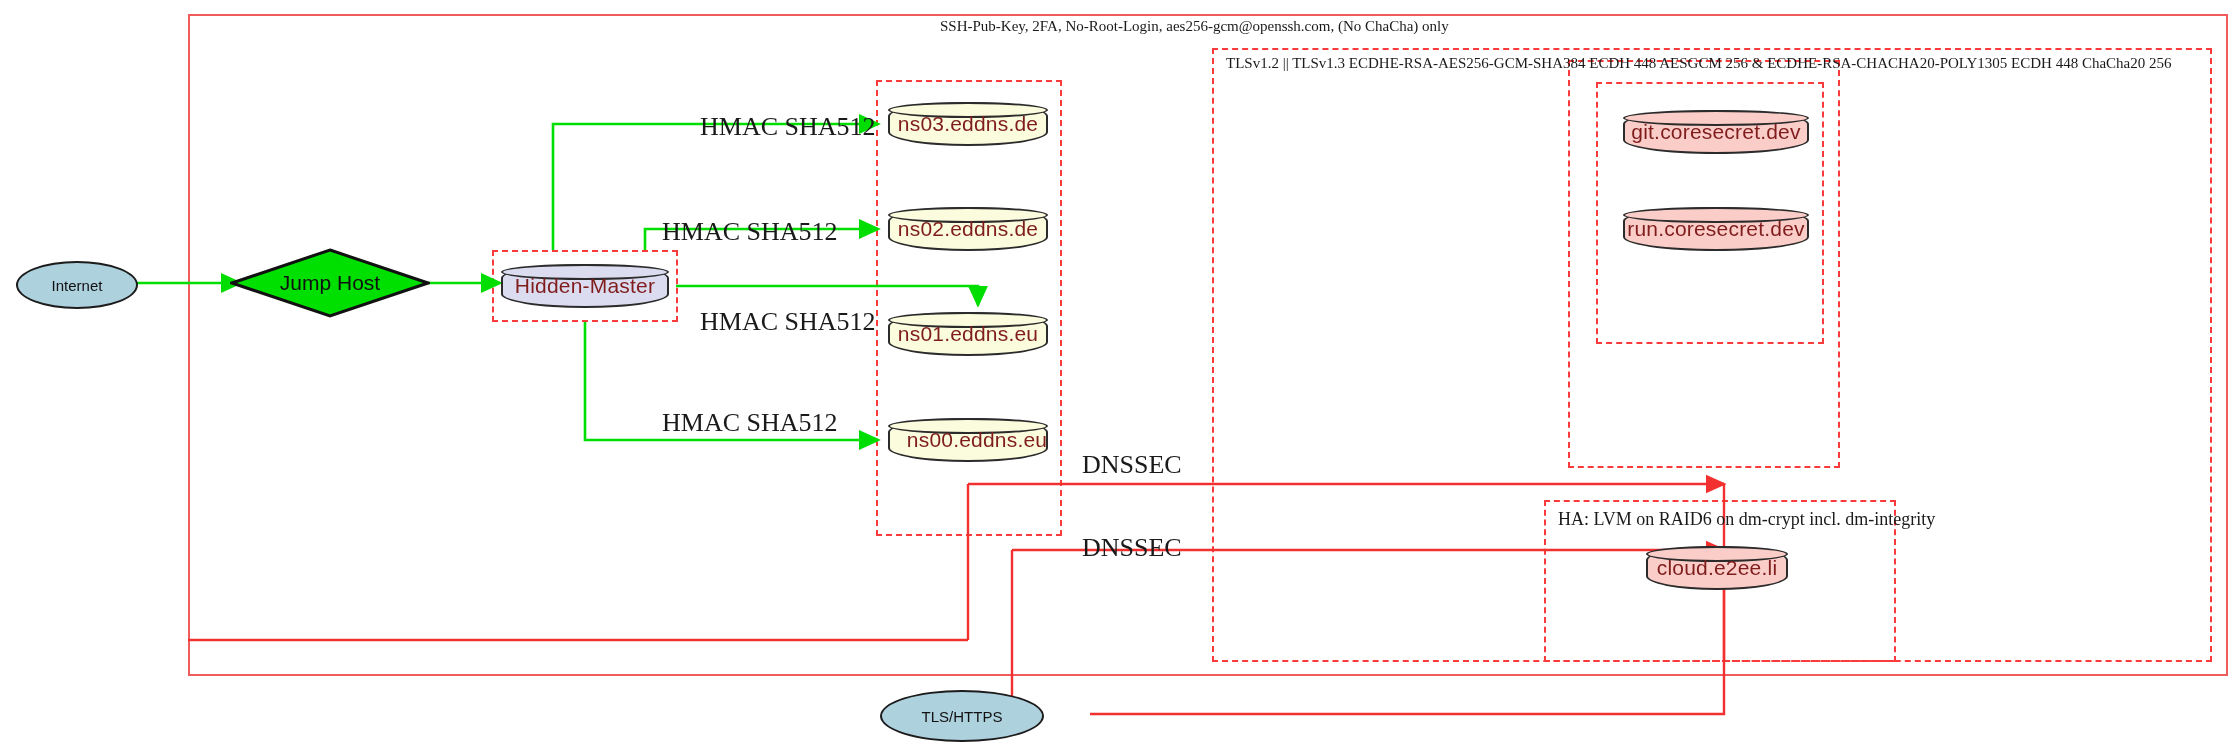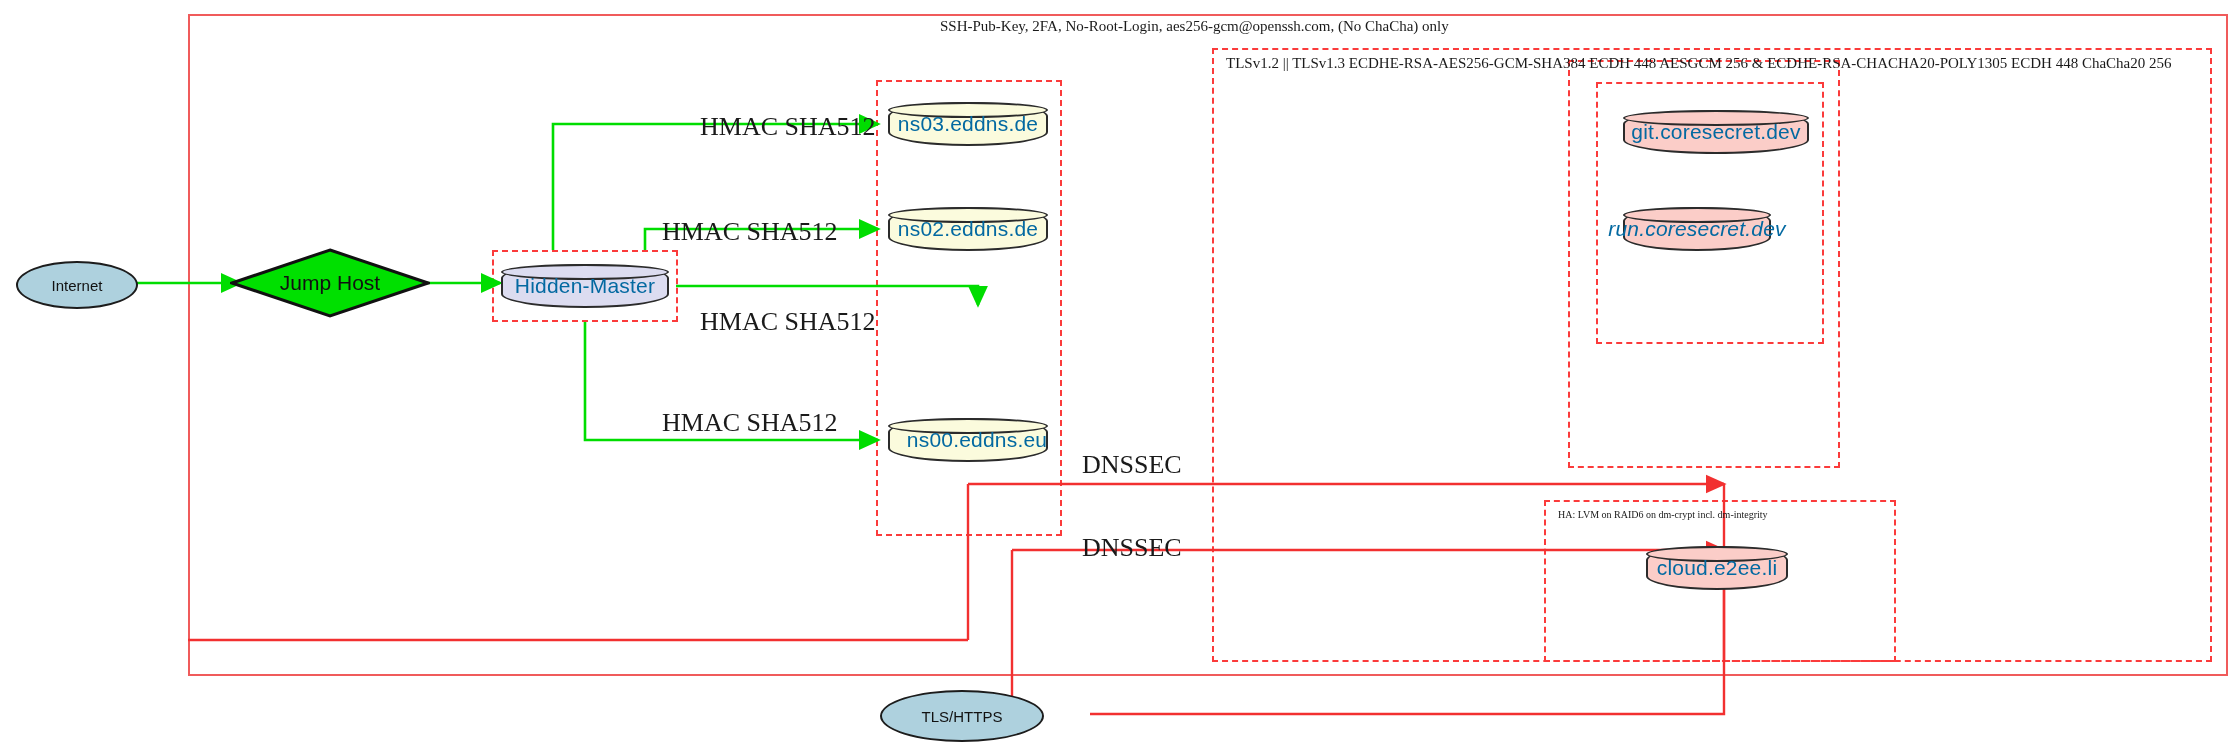--- a/index.html
+++ b/index.html
@@ -8,7 +8,7 @@
   svg.layer{position:absolute;left:0;top:0;width:2240px;height:744px;}
   .cyl{position:absolute;box-sizing:border-box;border:2px solid #2b2b2b;
        border-radius:50% / 14px;display:flex;align-items:center;justify-content:center;
-       font-size:21px;color:#0369a1;letter-spacing:.2px;}
+       font-size:21px;color:#7f1d1d;letter-spacing:.2px;}
   .cyl .cap{position:absolute;left:-2px;right:-2px;top:-2px;height:16px;
        border:2px solid #2b2b2b;border-radius:50%;box-sizing:border-box;}
   .cyl span{position:relative;z-index:2;}

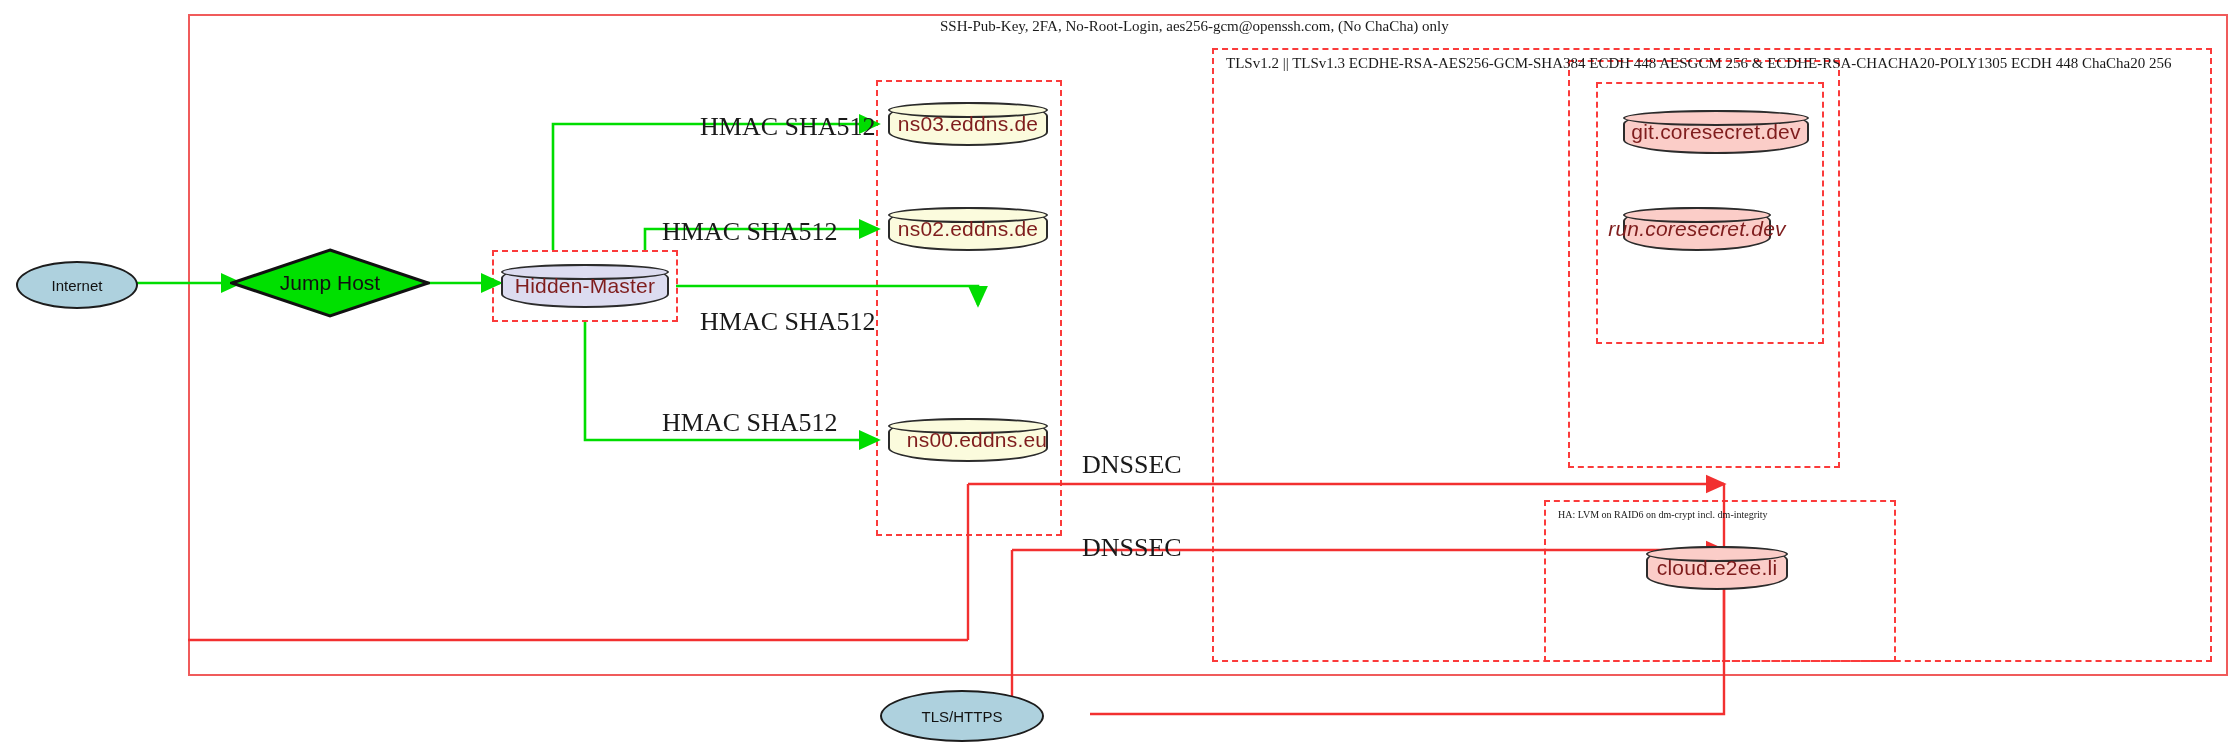--- a/index.html
+++ b/index.html
@@ -133,7 +133,7 @@
     <span>git.coresecret.dev</span>
   </div>
 
-  <div class="cyl pink-cyl" style="left:1623px;top:207px;width:148px;height:44px;font-style:italic;">
+  <div class="cyl pink-cyl" style="left:1623px;top:207px;width:186px;height:44px;">
     <div class="cap"></div>
     <span>run.coresecret.dev</span>
   </div>

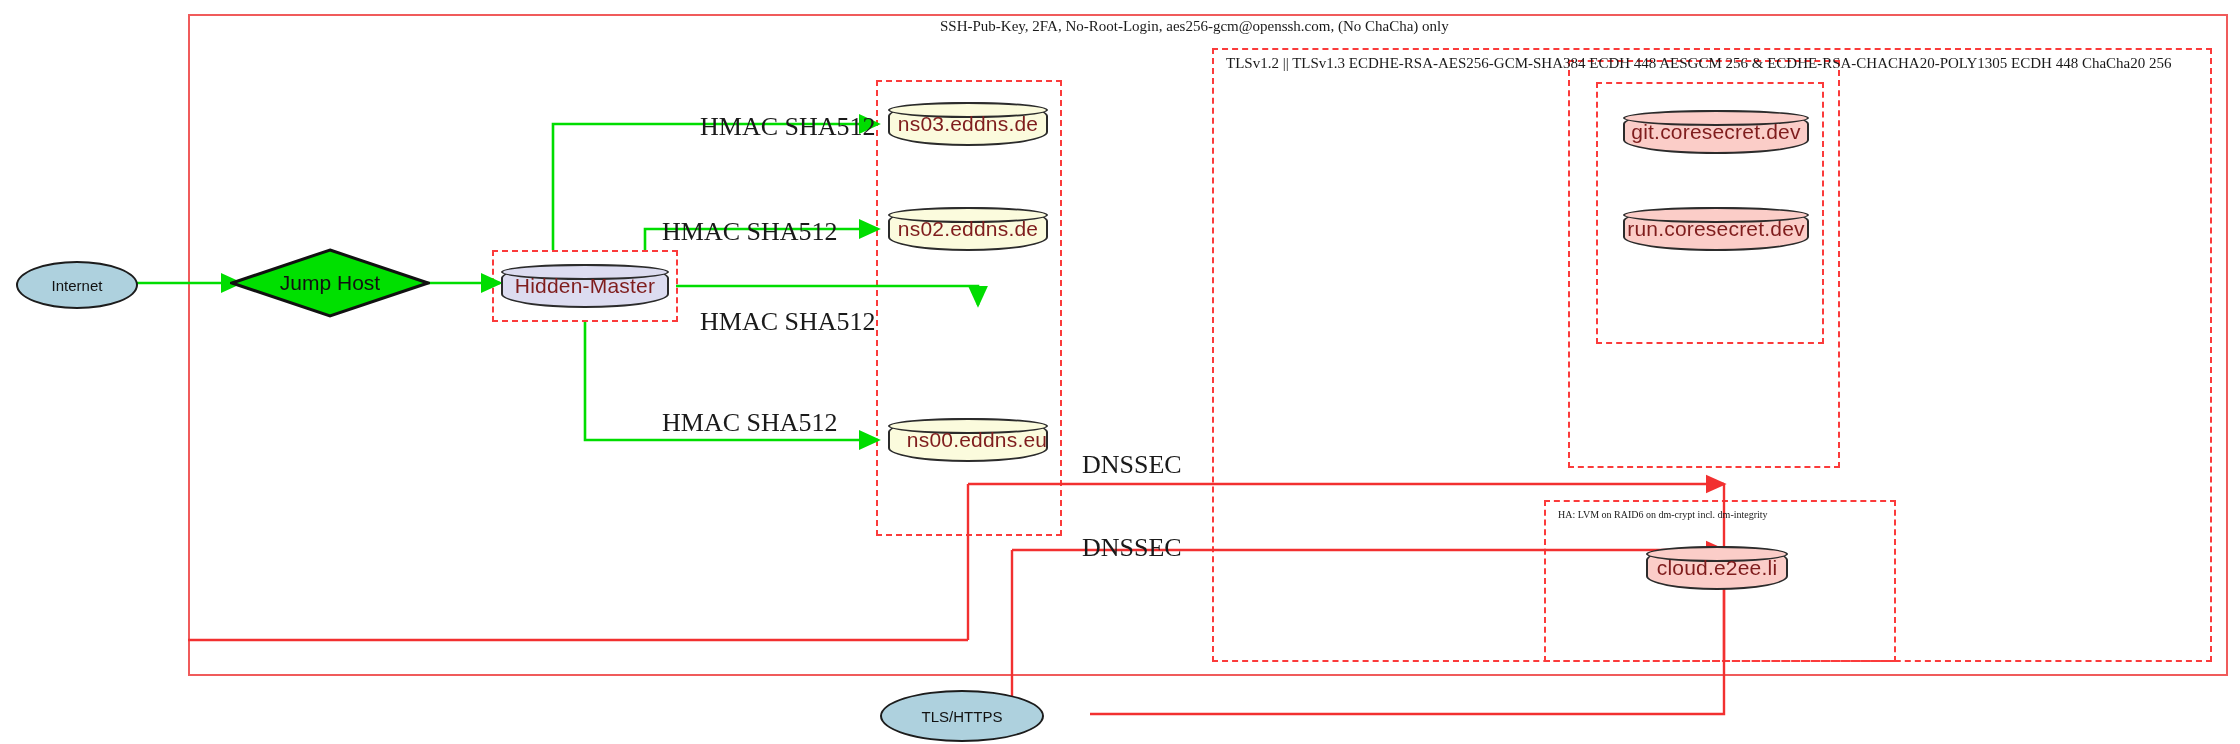--- a/index.html
+++ b/index.html
@@ -122,6 +122,10 @@
     <span>ns02.eddns.de</span>
   </div>
 
+  <div class="cyl ns-cyl" style="left:888px;top:312px;width:160px;height:44px;">
+    <div class="cap"></div>
+    <span>ns01.eddns.eu</span>
+  </div>
 
   <div class="cyl ns-cyl" style="left:888px;top:418px;width:160px;height:44px;padding-left:18px;">
     <div class="cap"></div>

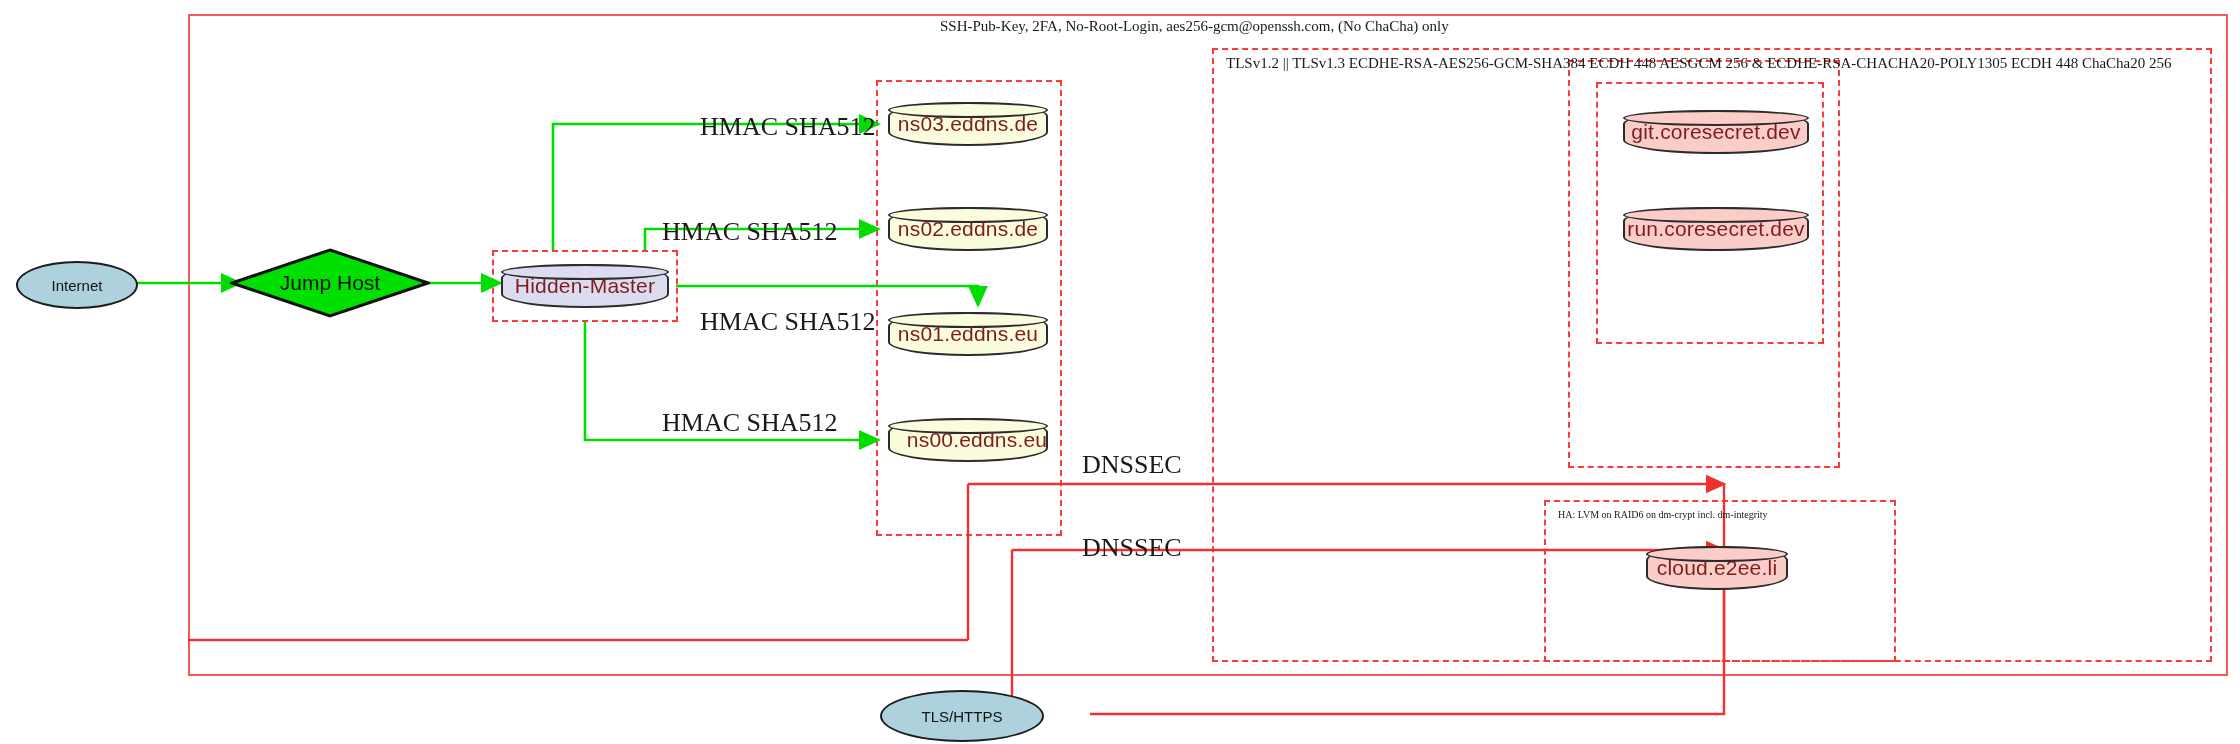--- a/index.html
+++ b/index.html
@@ -33,7 +33,7 @@
   .lbl{position:absolute;white-space:nowrap;color:#1a1a1a;}
   .lbl-top{font-size:15px;}
   .lbl-tls{font-size:15px;}
-  .lbl-ha{font-size:10px;}
+  .lbl-ha{font-size:18px;}
   .edge-lbl{font-size:26px;}
 </style>
 </head>

